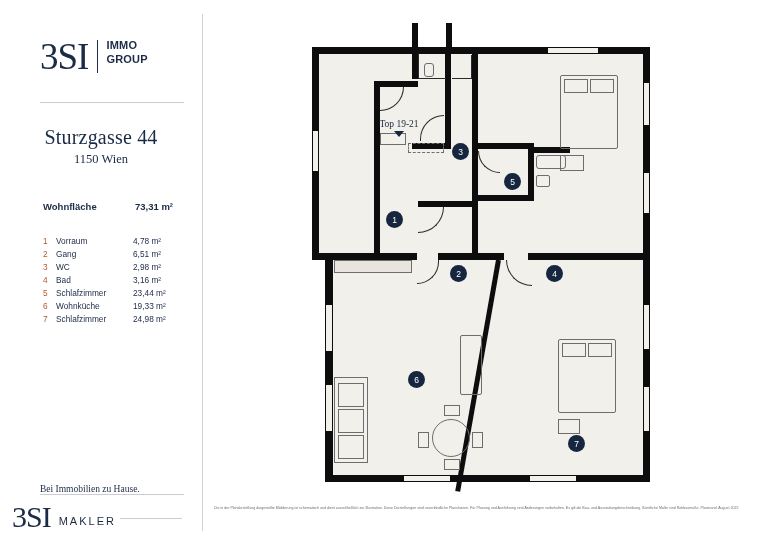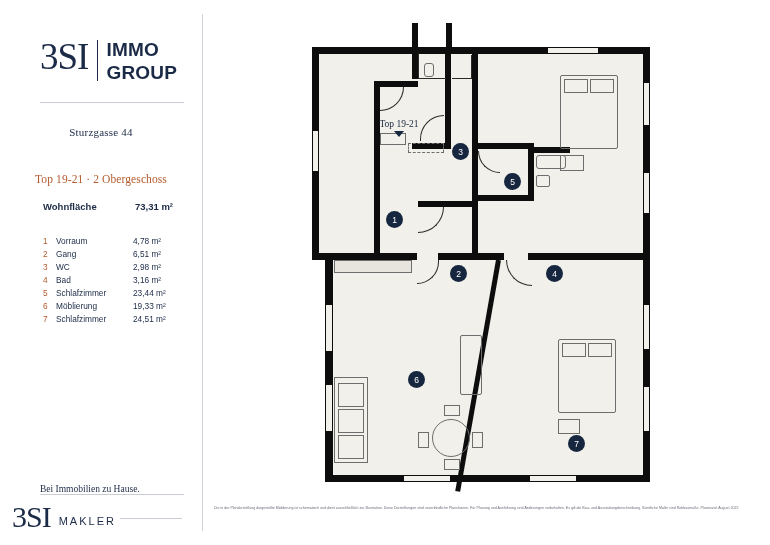--- a/index.html
+++ b/index.html
@@ -46,7 +46,7 @@
   }
   .logo-immo {
     font-family: "Liberation Sans", sans-serif;
-    font-size: 19px;
+    font-size: 11px;
     line-height: 1.08;
     color: #1b2a46;
     font-weight: 700;

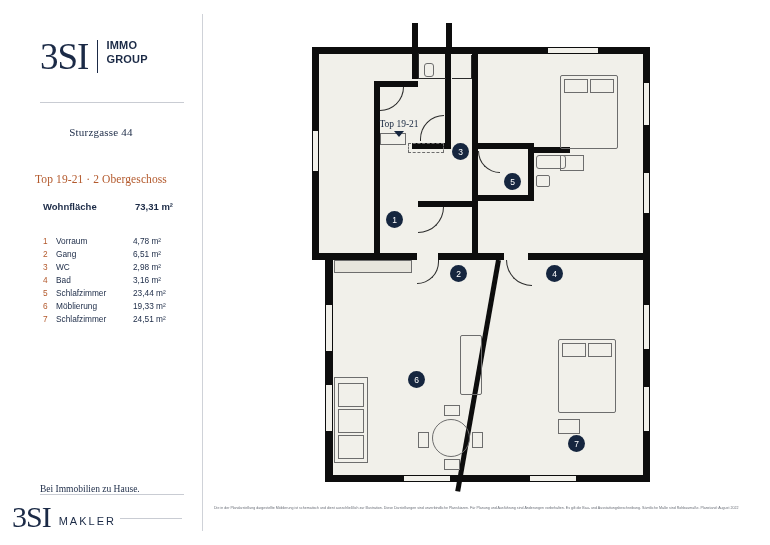--- a/index.html
+++ b/index.html
@@ -69,7 +69,7 @@
   }
   .addr-street {
     font-family: "Liberation Serif", serif;
-    font-size: 11px;
+    font-size: 20px;
     color: #1b2a46;
     letter-spacing: 0.2px;
   }

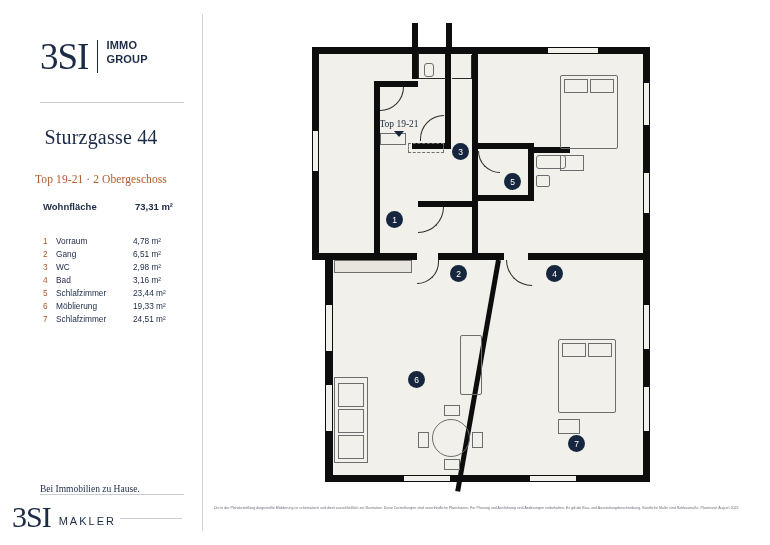--- a/index.html
+++ b/index.html
@@ -257,6 +257,7 @@
 
     <div class="addr-block">
       <div class="addr-street">Sturzgasse 44</div>
+      <div class="addr-city">1150 Wien</div>
     </div>
 
     <div class="top-line">Top 19-21 · 2 Obergeschoss</div>

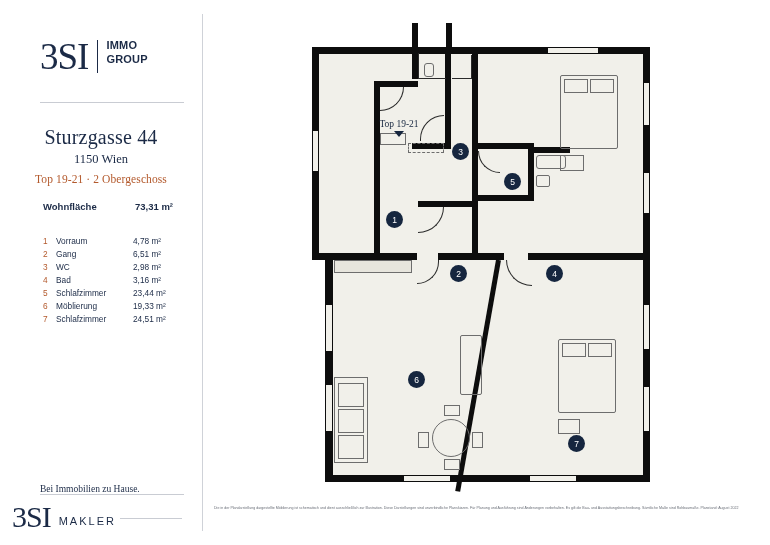--- a/index.html
+++ b/index.html
@@ -260,7 +260,6 @@
       <div class="addr-city">1150 Wien</div>
     </div>
 
-    <div class="top-line">Top 19-21 · 2 Obergeschoss</div>
 
     <div class="area-row">
       <span>Wohnfläche</span>

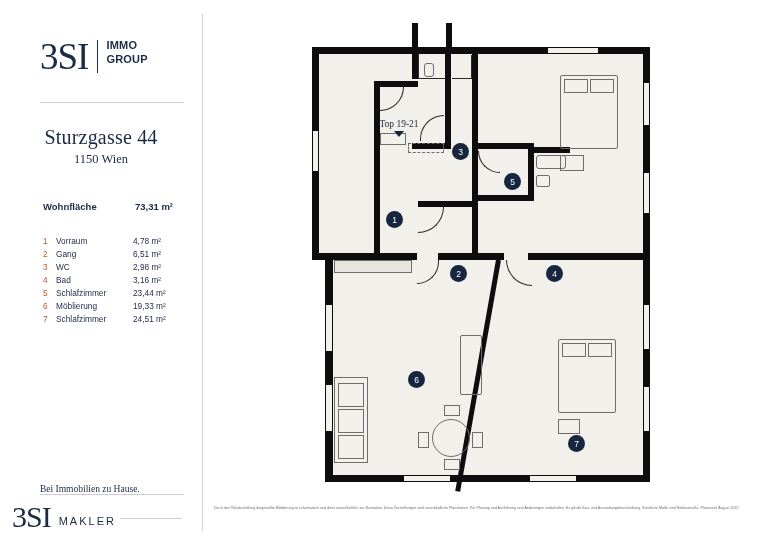--- a/index.html
+++ b/index.html
@@ -294,7 +294,7 @@
       </div>
       <div class="room-row">
         <span class="room-num">6</span>
-        <span class="room-name">Möblierung</span>
+        <span class="room-name">Wohnküche</span>
         <span class="room-area">19,33 m²</span>
       </div>
       <div class="room-row">

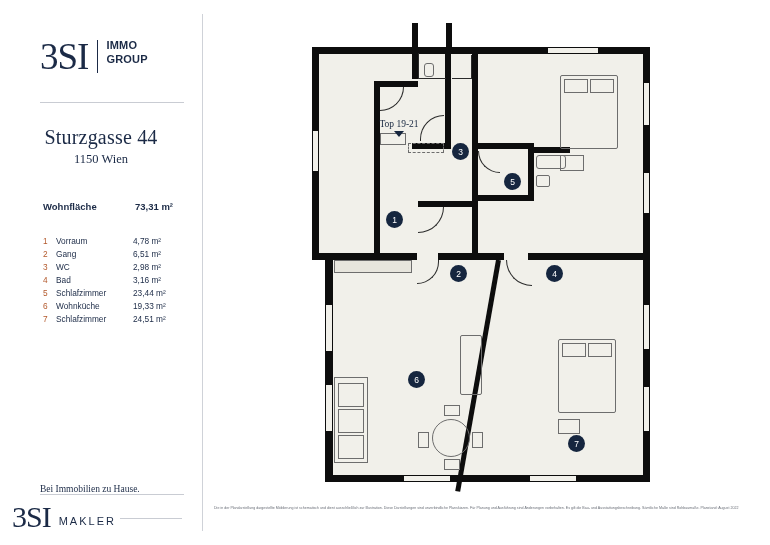--- a/index.html
+++ b/index.html
@@ -300,7 +300,7 @@
       <div class="room-row">
         <span class="room-num">7</span>
         <span class="room-name">Schlafzimmer</span>
-        <span class="room-area">24,51 m²</span>
+        <span class="room-area">24,98 m²</span>
       </div>
     </div>
 

